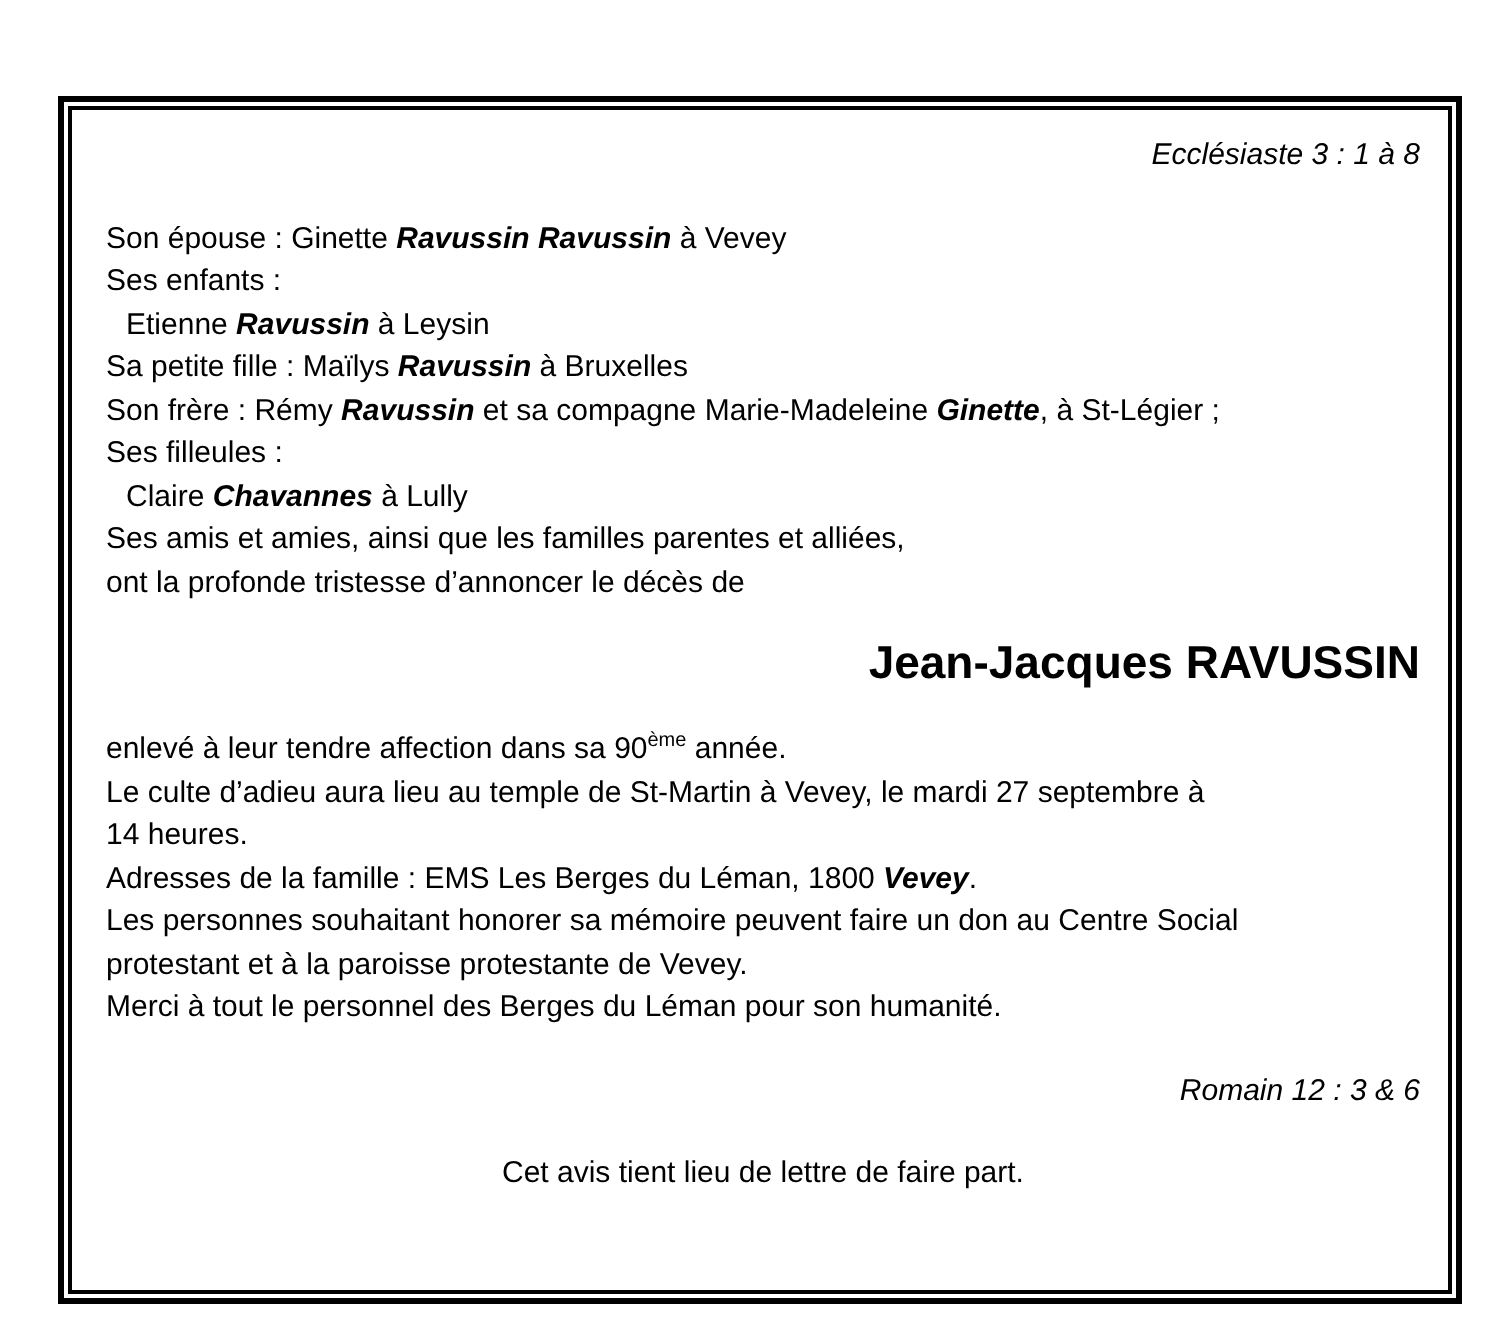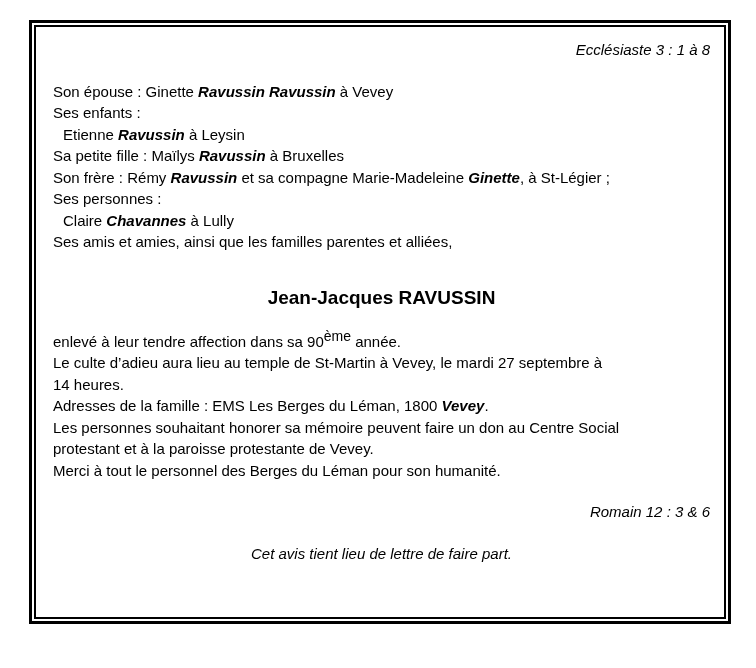--- a/index.html
+++ b/index.html
@@ -20,7 +20,7 @@
   .frame-outer {
     position: absolute;
     left: 29px;
-    top: 20px;
+    top: 48px;
     width: 702px;
     height: 604px;
     border: 3px solid #000000;

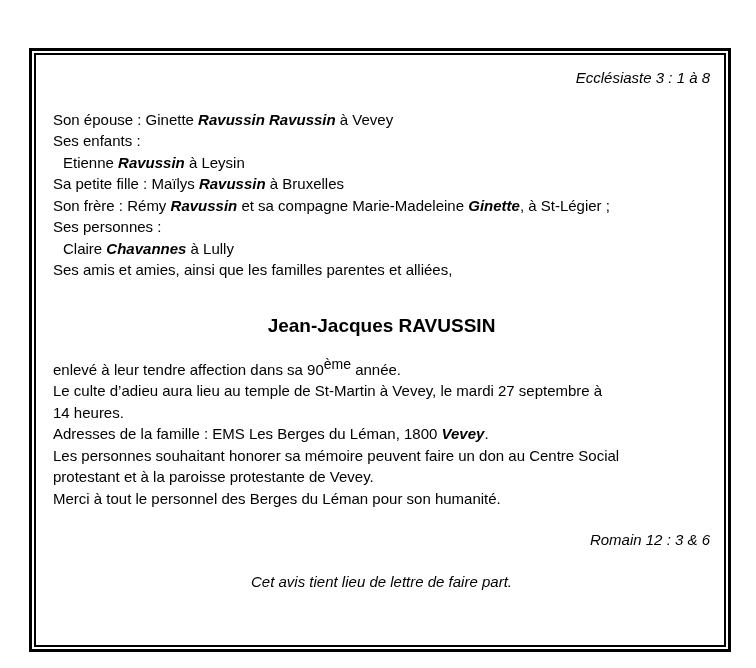--- a/index.html
+++ b/index.html
@@ -82,7 +82,7 @@
           <div class="line body indent"><span>Etienne </span><b>Ravussin</b><span> à Leysin</span></div>
           <div class="line body"><span>Sa petite fille : Maïlys </span><b>Ravussin</b><span> à Bruxelles</span></div>
           <div class="line body"><span>Son frère : Rémy </span><b>Ravussin</b><span> et sa compagne Marie-Madeleine </span><b>Ginette</b><span>, à St-Légier ;</span></div>
-          <div class="line body"><span>Ses personnes :</span></div>
+          <div class="line body"><span>Ses filleules :</span></div>
           <div class="line body indent"><span>Claire </span><b>Chavannes</b><span> à Lully</span></div>
           <div class="line body"><span>Ses amis et amies, ainsi que les familles parentes et alliées,</span></div>
           <div class="line title"><span>Jean-Jacques RAVUSSIN</span></div>

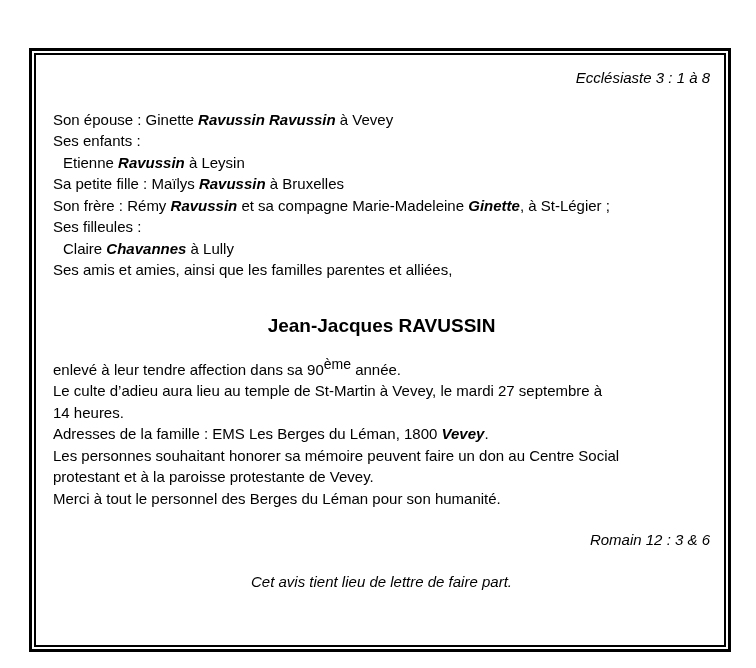--- a/index.html
+++ b/index.html
@@ -85,6 +85,7 @@
           <div class="line body"><span>Ses filleules :</span></div>
           <div class="line body indent"><span>Claire </span><b>Chavannes</b><span> à Lully</span></div>
           <div class="line body"><span>Ses amis et amies, ainsi que les familles parentes et alliées,</span></div>
+          <div class="line body"><span>ont la profonde tristesse d’annoncer le décès de</span></div>
           <div class="line title"><span>Jean-Jacques RAVUSSIN</span></div>
           <div class="line body gap"><span>enlevé à leur tendre affection dans sa 90</span><sup>ème</sup><span> année.</span></div>
           <div class="line body"><span>Le culte d’adieu aura lieu au temple de St-Martin à Vevey, le mardi 27 septembre à</span></div>

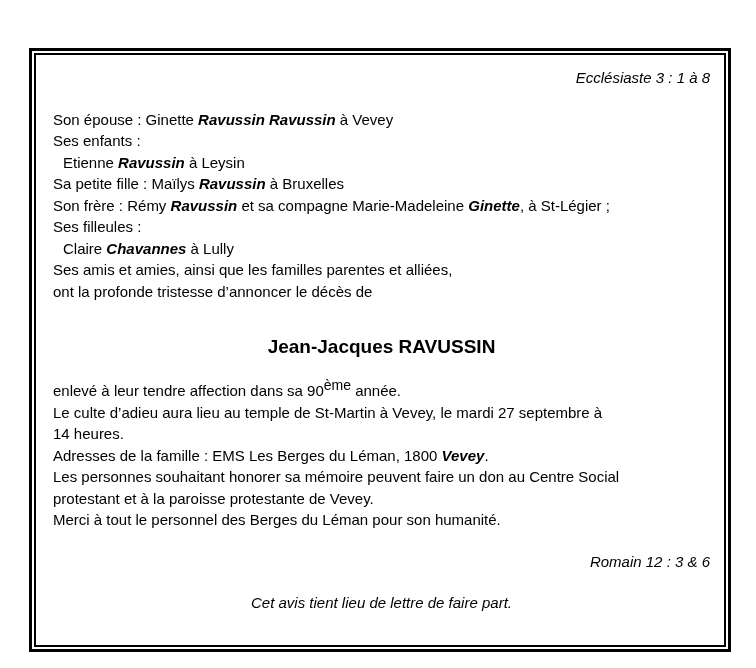--- a/index.html
+++ b/index.html
@@ -55,10 +55,10 @@
   }
   .line.title {
     font-weight: bold;
-    font-size: 19px;
+    font-size: 23px;
     line-height: 26px;
-    text-align: center;
-    margin-top: 32px;
+    text-align: right;
+    margin-top: 16px;
   }
   .line.gap { margin-top: 20px; }
   .line.indent { padding-left: 10px; }

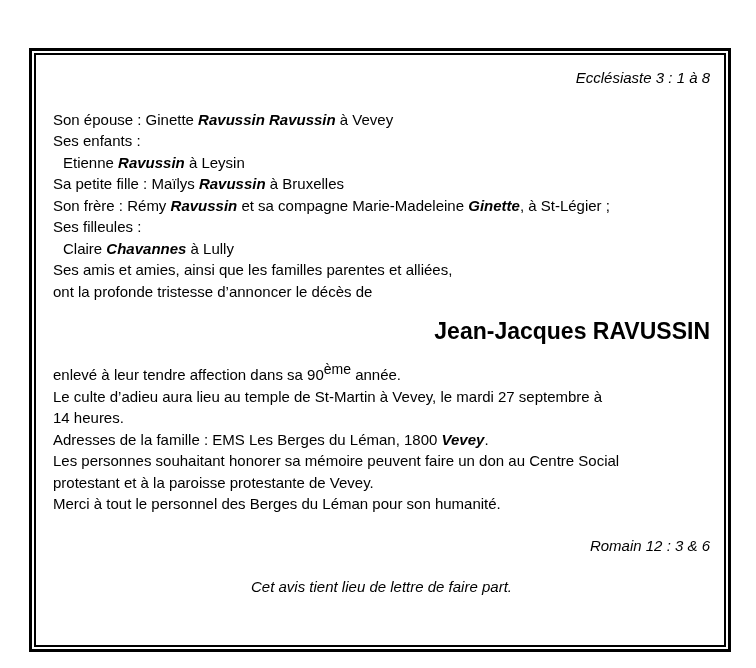--- a/index.html
+++ b/index.html
@@ -64,7 +64,7 @@
   .line.indent { padding-left: 10px; }
   .line b { font-weight: bold; font-style: italic; }
   .line sup {
-    font-size: 14px;
+    font-size: 10px;
     line-height: 0;
     vertical-align: super;
   }

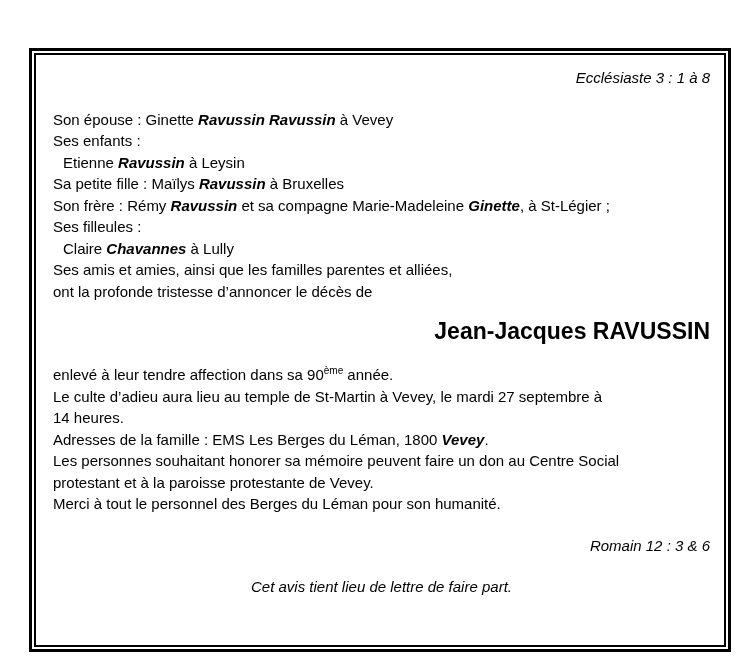--- a/index.html
+++ b/index.html
@@ -50,7 +50,6 @@
     text-align: right;
   }
   .line.closing {
-    font-style: italic;
     text-align: center;
   }
   .line.title {

